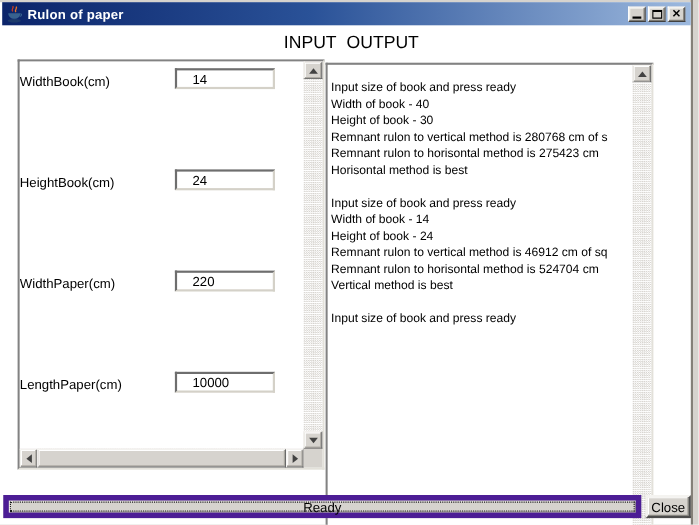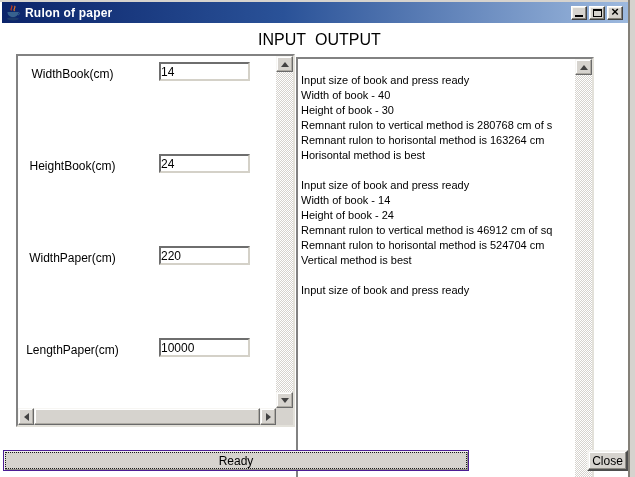--- a/index.html
+++ b/index.html
@@ -48,7 +48,7 @@
   .form-row:nth-child(2) { top:98px; }
   .form-row:nth-child(3) { top:190px; }
   .form-row:nth-child(4) { top:282px; }
-  .f-label { position:absolute; left:0; top:5px; width:109px; text-align:center;
+  .f-label { position:absolute; left:0; top:5px; width:109px; text-align:left;
     font-size:12px; color:#000; white-space:nowrap; }
   .f-input { position:absolute; left:141px; top:0; width:91px; height:19px;
     font-family:"Liberation Sans", sans-serif; font-size:12px; color:#000;

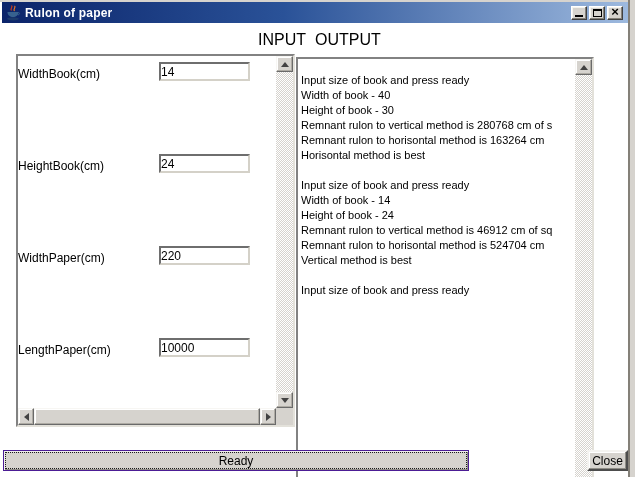--- a/index.html
+++ b/index.html
@@ -52,7 +52,7 @@
     font-size:12px; color:#000; white-space:nowrap; }
   .f-input { position:absolute; left:141px; top:0; width:91px; height:19px;
     font-family:"Liberation Sans", sans-serif; font-size:12px; color:#000;
-    background:#fff; padding:1px 0; outline:none;
+    background:#fff; padding:1px 14px; outline:none;
     border:2px solid; border-color:#6e6e6e #d4d1c8 #d4d1c8 #6e6e6e; }
 
   

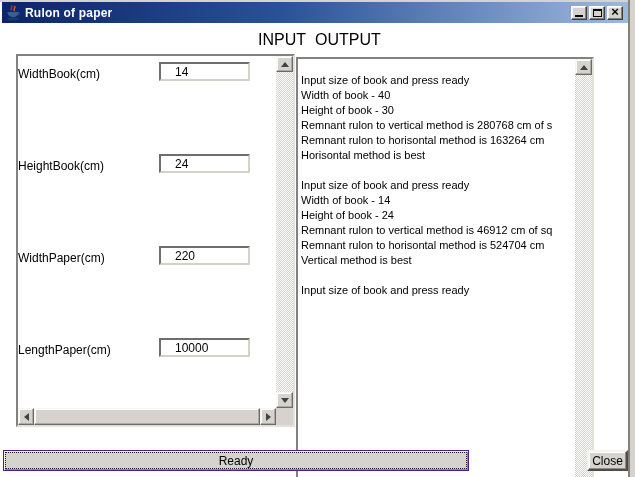--- a/index.html
+++ b/index.html
@@ -181,7 +181,7 @@
         <div class="out-line">Width of book - 40</div>
         <div class="out-line">Height of book - 30</div>
         <div class="out-line">Remnant rulon to vertical method is 280768 cm of s</div>
-        <div class="out-line">Remnant rulon to horisontal method is 163264 cm</div>
+        <div class="out-line">Remnant rulon to horisontal method is 275423 cm</div>
         <div class="out-line">Horisontal method is best</div>
         <div class="out-line"> </div>
         <div class="out-line">Input size of book and press ready</div>

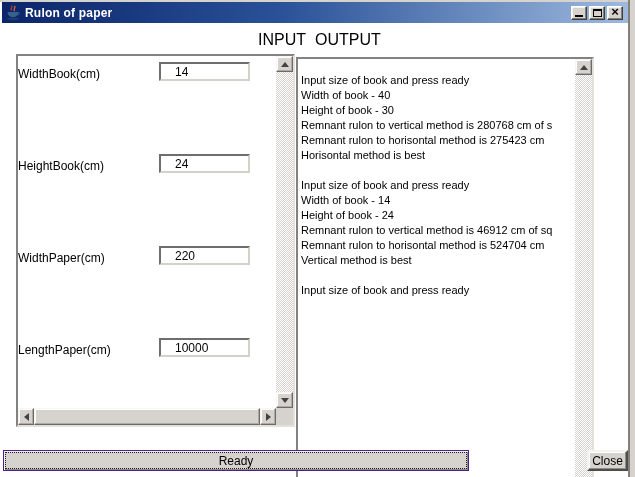--- a/index.html
+++ b/index.html
@@ -91,7 +91,7 @@
   .bottom-btn { position:absolute; top:450px; height:21px; background:#d6d3ce;
     font-family:"Liberation Sans", sans-serif; font-size:12px; color:#000;
     display:flex; align-items:center; justify-content:center; cursor:default; }
-  .btn-ready { left:3px; width:466px; border:1px solid #4c1d95;
+  .btn-ready { left:3px; width:580px; border:5px solid #4c1d95;
     box-shadow:inset 1px 1px 0 #f2f1ec, inset -1px -1px 0 #8f8d86; }
   .btn-ready::after { content:""; position:absolute; left:1px; top:1px; right:1px; bottom:1px;
     border:1px dotted #1a1a1a; pointer-events:none; }

